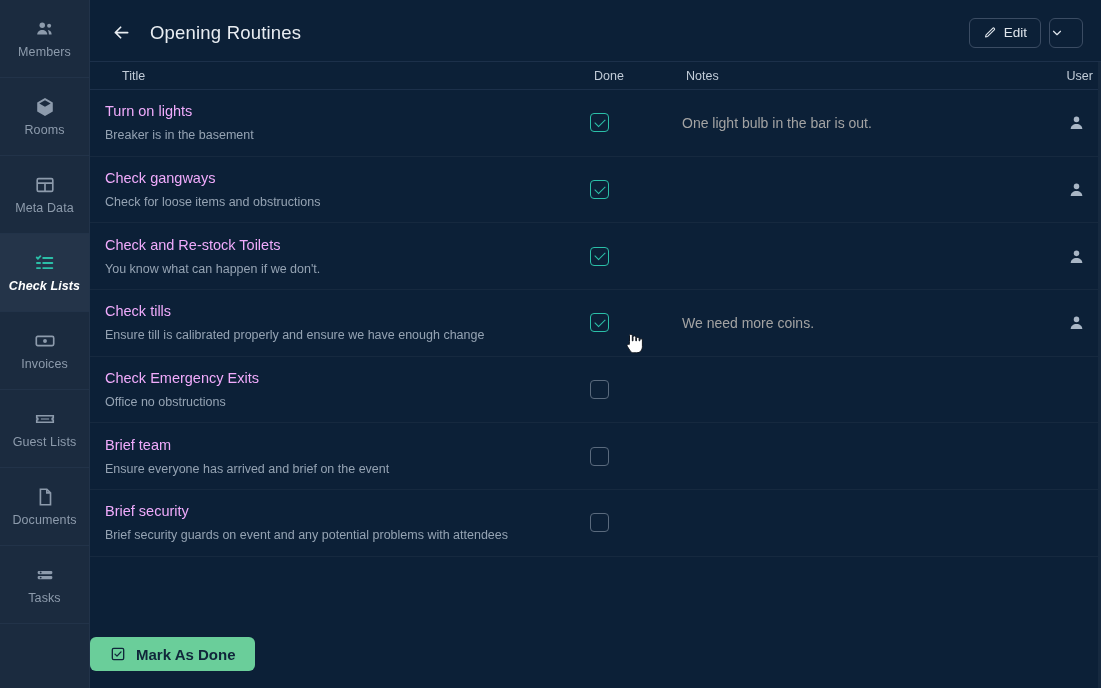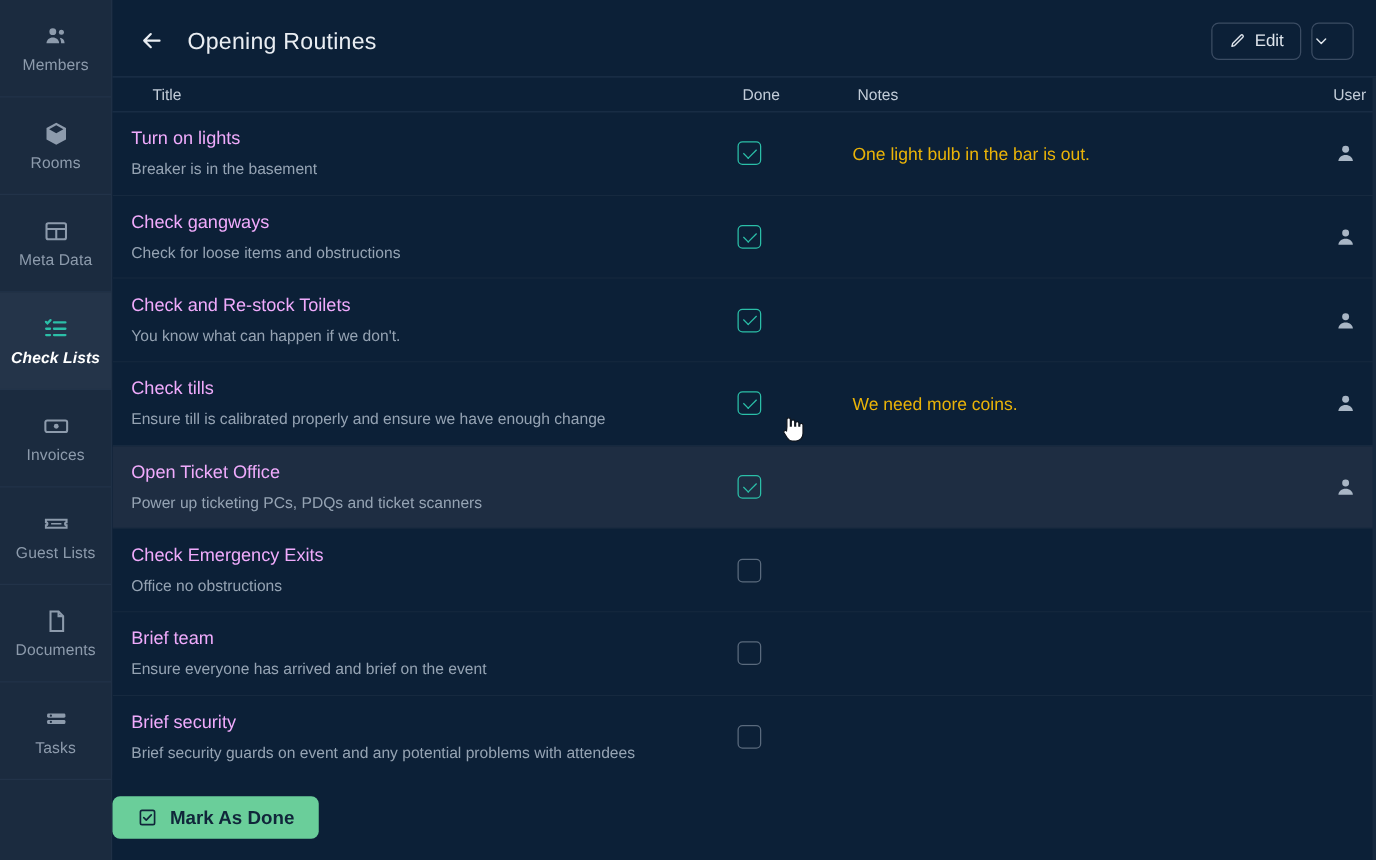--- a/index.html
+++ b/index.html
@@ -101,7 +101,7 @@
   .r-title { font-size: 14.5px; color: #f0abfc; }
   .r-sub   { font-size: 12.5px; color: #95a3b3; }
   .cell-done { width: 92px; display: flex; align-items: center; }
-  .cell-notes { flex: 1; font-size: 14px; color: #eab308; }
+  .cell-notes { flex: 1; font-size: 14px; color: #a3a3a3; }
   .cell-user { width: 72px; display: flex; justify-content: flex-end; padding-right: 16px; }
 
   .chk {

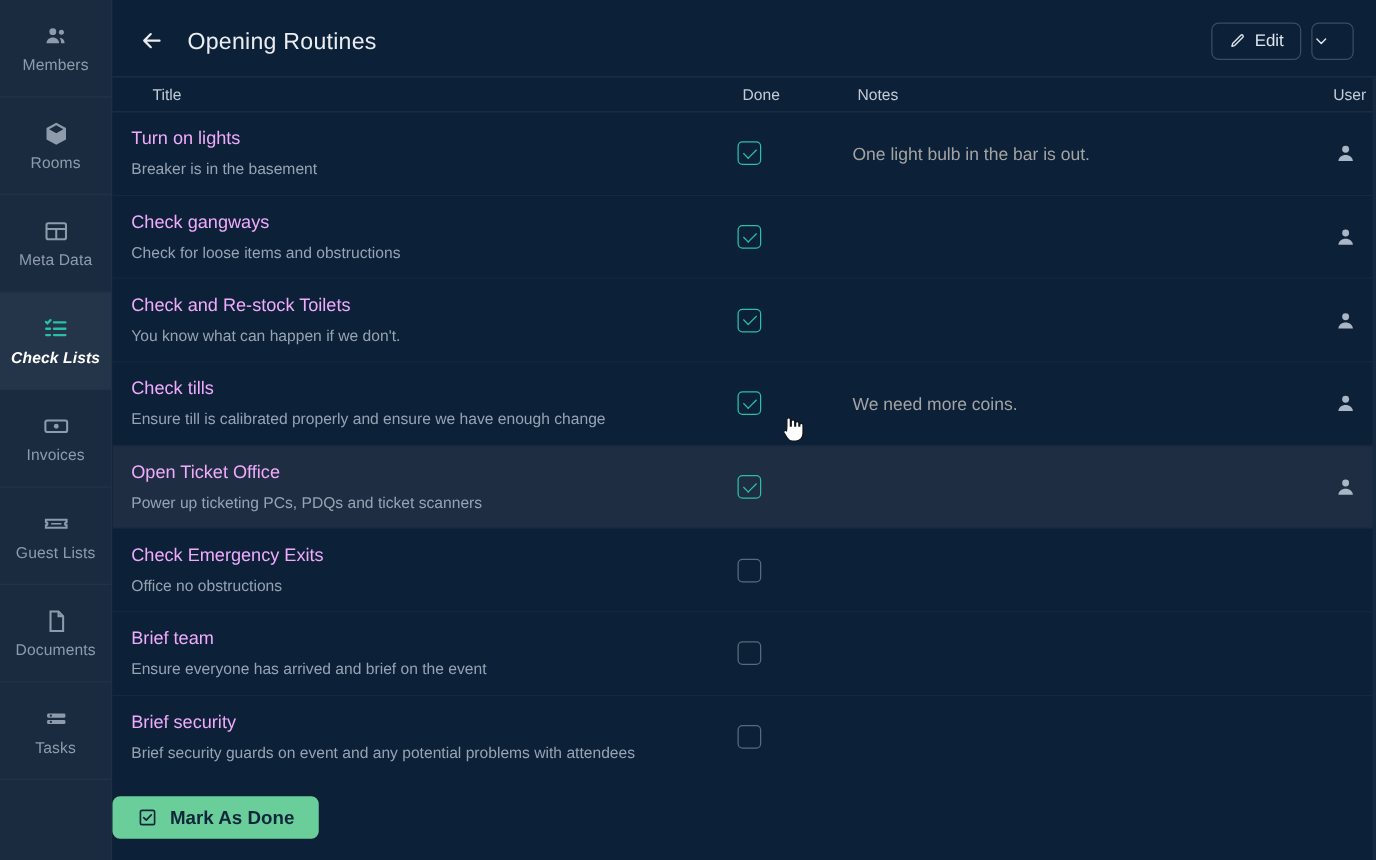--- a/index.html
+++ b/index.html
@@ -345,24 +345,6 @@
             </span>
           </div>
         </div>
-        <div class="row highlight">
-          <div class="cell-title">
-            <span class="r-title">Open Ticket Office</span>
-            <span class="r-sub">Power up ticketing PCs, PDQs and ticket scanners</span>
-          </div>
-          <div class="cell-done">
-            <div class="chk on"></div>
-          </div>
-          <div class="cell-notes"></div>
-          <div class="cell-user">
-            <span class="user-ico">
-              <svg viewBox="0 0 24 24" fill="currentColor">
-                <circle cx="12" cy="7.6" r="3.9"></circle>
-                <path d="M3.8 21c0-4.1 3.7-7 8.2-7s8.2 2.9 8.2 7z"></path>
-              </svg>
-            </span>
-          </div>
-        </div>
         <div class="row">
           <div class="cell-title">
             <span class="r-title">Check Emergency Exits</span>

